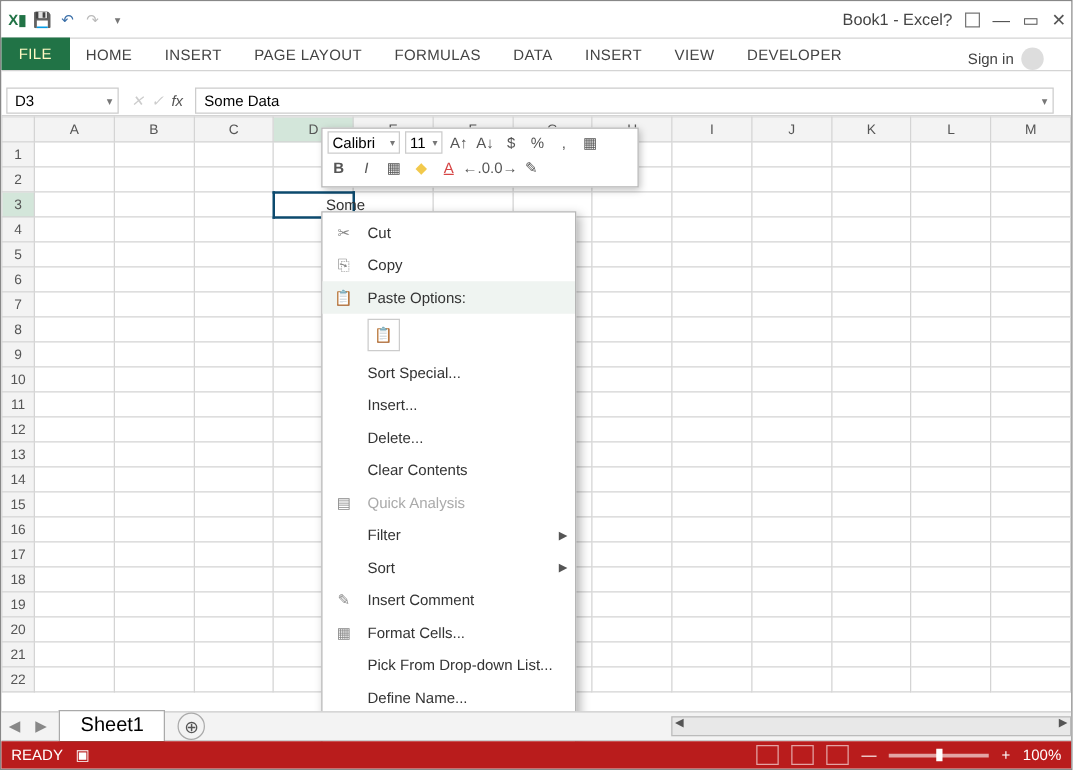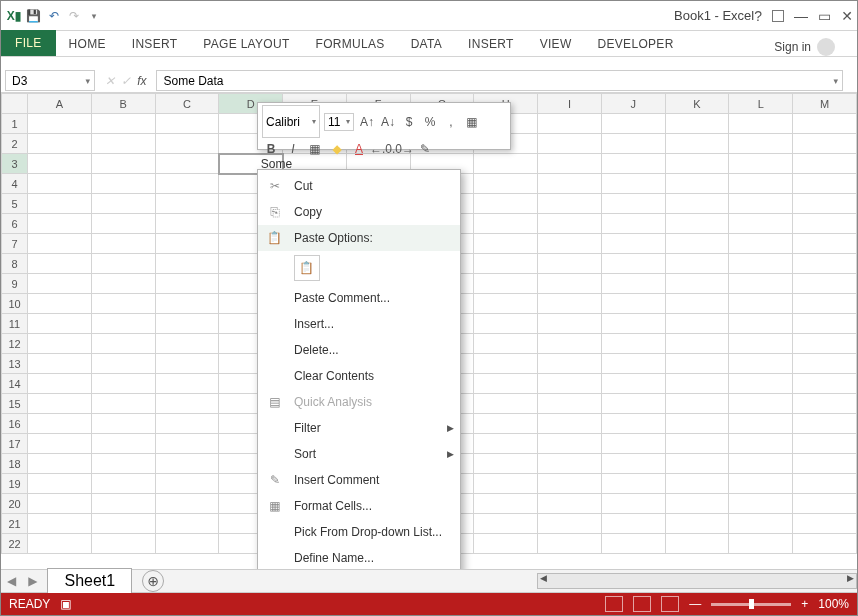--- a/index.html
+++ b/index.html
@@ -44,7 +44,7 @@
 .statusbar .slider::after { content:""; width:5px; height:10px; background:#fff; position:absolute; left:38px; top:-4px; }
 .mini-toolbar { position: absolute; top: 101px; left: 256px; width: 254px; height: 48px; background: #fff; border: 1px solid #b5b5b5; box-shadow: 2px 2px 6px rgba(0,0,0,0.25); padding: 2px 4px; display:flex; flex-direction:column; gap:2px; }
 .mini-toolbar .row { display:flex; align-items:center; gap:4px; }
-.mini-toolbar .fontname { border:1px solid #ccc; height:33px; width:58px; font-size:11px; padding:0 3px; display:flex; align-items:center; }
+.mini-toolbar .fontname { border:1px solid #ccc; height:18px; width:58px; font-size:11px; padding:0 3px; display:flex; align-items:center; }
 .mini-toolbar .fontsize { border:1px solid #ccc; height:18px; width:30px; font-size:11px; padding:0 3px; display:flex; align-items:center; }
 .mini-toolbar .iconbtn { width:18px; height:18px; display:flex; align-items:center; justify-content:center; color:#555; font-size:12px; cursor:pointer; }
 .context-menu { position: absolute; top: 168px; left: 256px; width: 204px; background: #fff; border: 1px solid #b5b5b5; box-shadow: 3px 3px 8px rgba(0,0,0,0.3); padding: 3px 0; }

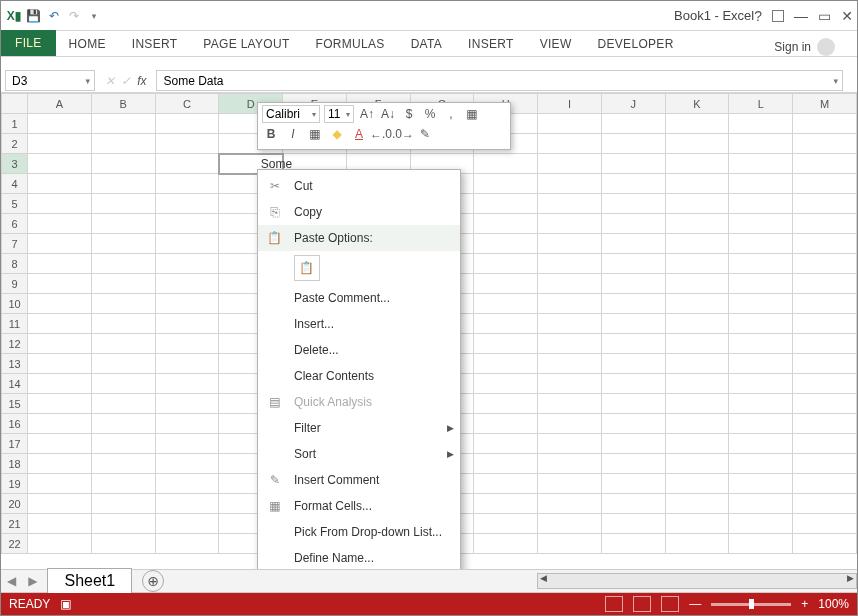--- a/index.html
+++ b/index.html
@@ -27,7 +27,7 @@
 table.grid th { background: #f3f3f3; font-size: 11px; color: #555; }
 table.grid th.rowhdr { width: 26px; background:#f3f3f3; }
 table.grid td { text-align: left; padding-left: 3px; font-size: 12px; }
-table.grid td.selected { border: 2px solid #a3a3a3; padding-left: 41px; }
+table.grid td.selected { border: 2px solid #0c4a6e; padding-left: 41px; }
 table.grid th.active { background: #d3e6da; }
 table.grid tr.active th.rowhdr { background: #d3e6da; }
 .sheet-tabs { position: absolute; bottom: 22px; left: 0; right: 0; height: 24px; border-top: 1px solid #ccc; border-bottom: 1px solid #ccc; display: flex; align-items: center; background: #f3f3f3; }

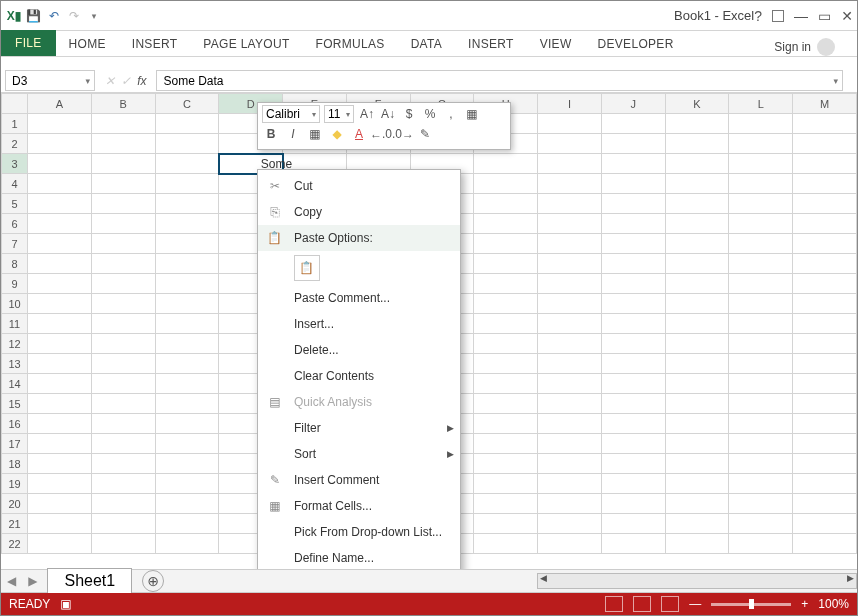--- a/index.html
+++ b/index.html
@@ -532,7 +532,7 @@
     </div>
     <div class="item">
       <span class="micon"></span>
-      <span>Paste Comment...</span>
+      <span>Sort Special...</span>
     </div>
     <div class="item">
       <span class="micon"></span>

